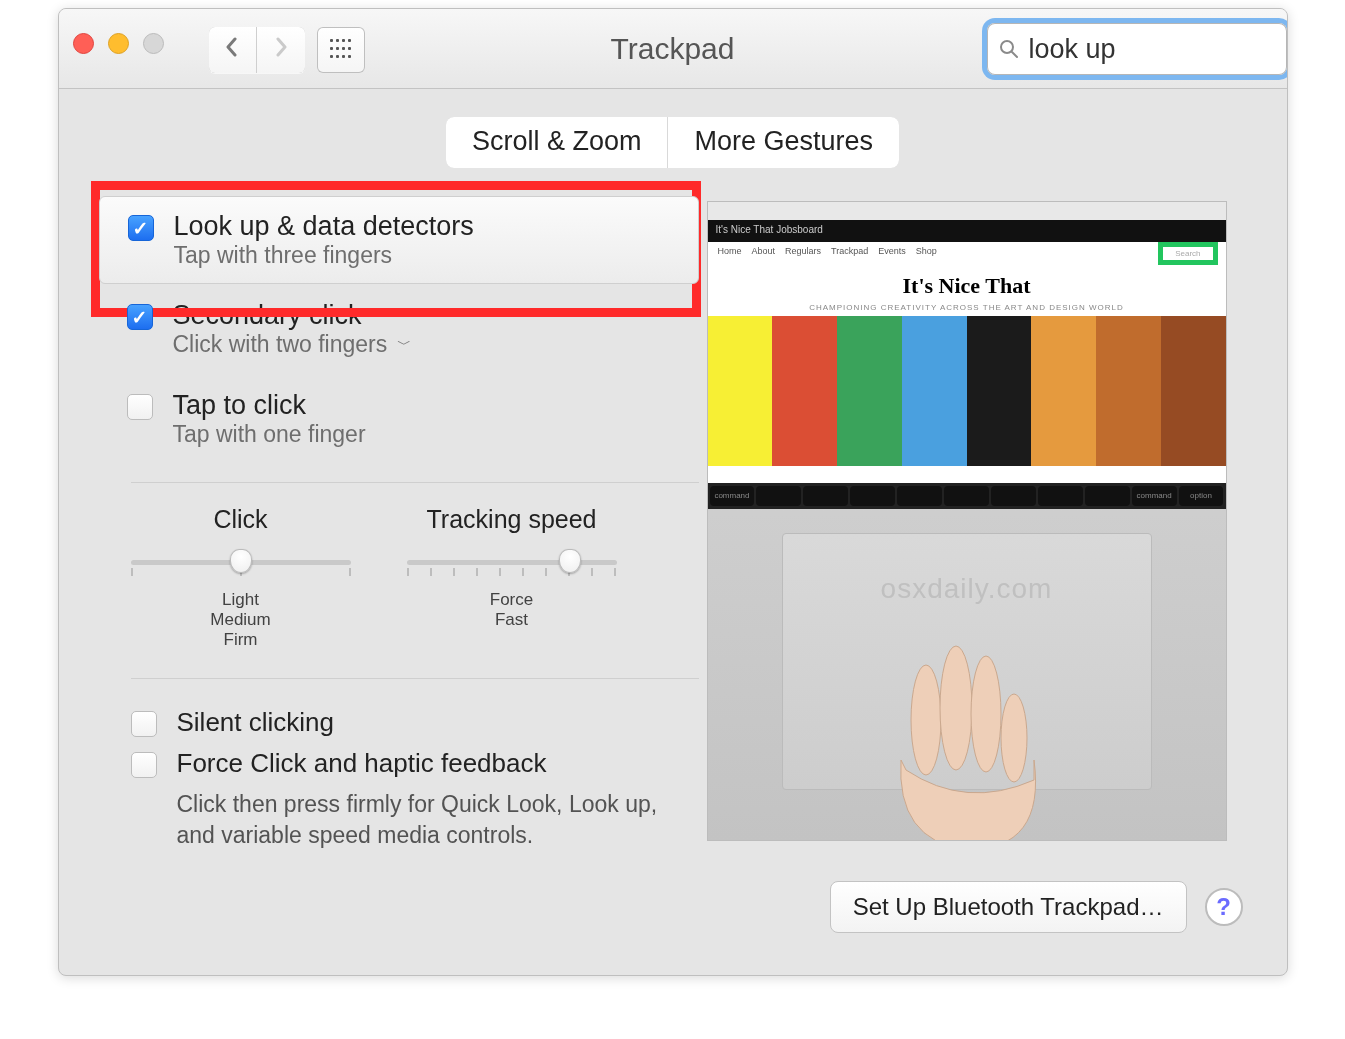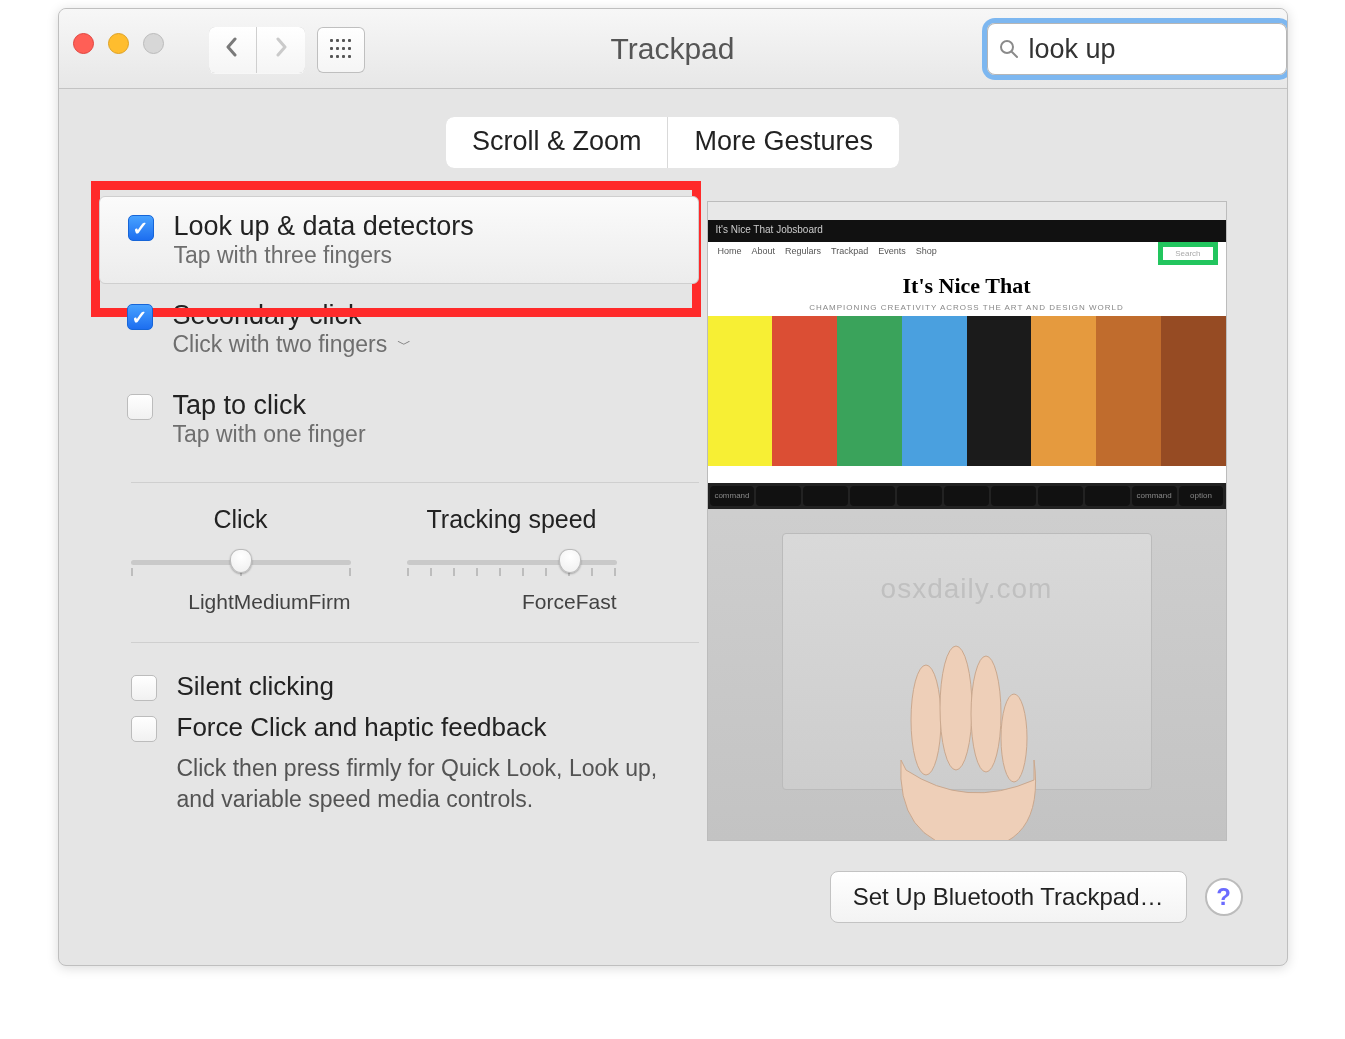--- a/index.html
+++ b/index.html
@@ -231,9 +231,10 @@
     transform:translateX(-50%);
   }
   .sllabels{
-    display:flex;justify-content:flex-end;
-    font-size:21px;color:#424242;
+    display:flex;justify-content:space-between;
+    font-size:17px;color:#424242;
     margin-top:18px;
+    flex-direction:column;
   }
   .adv{
     padding:28px 0 0 32px;

